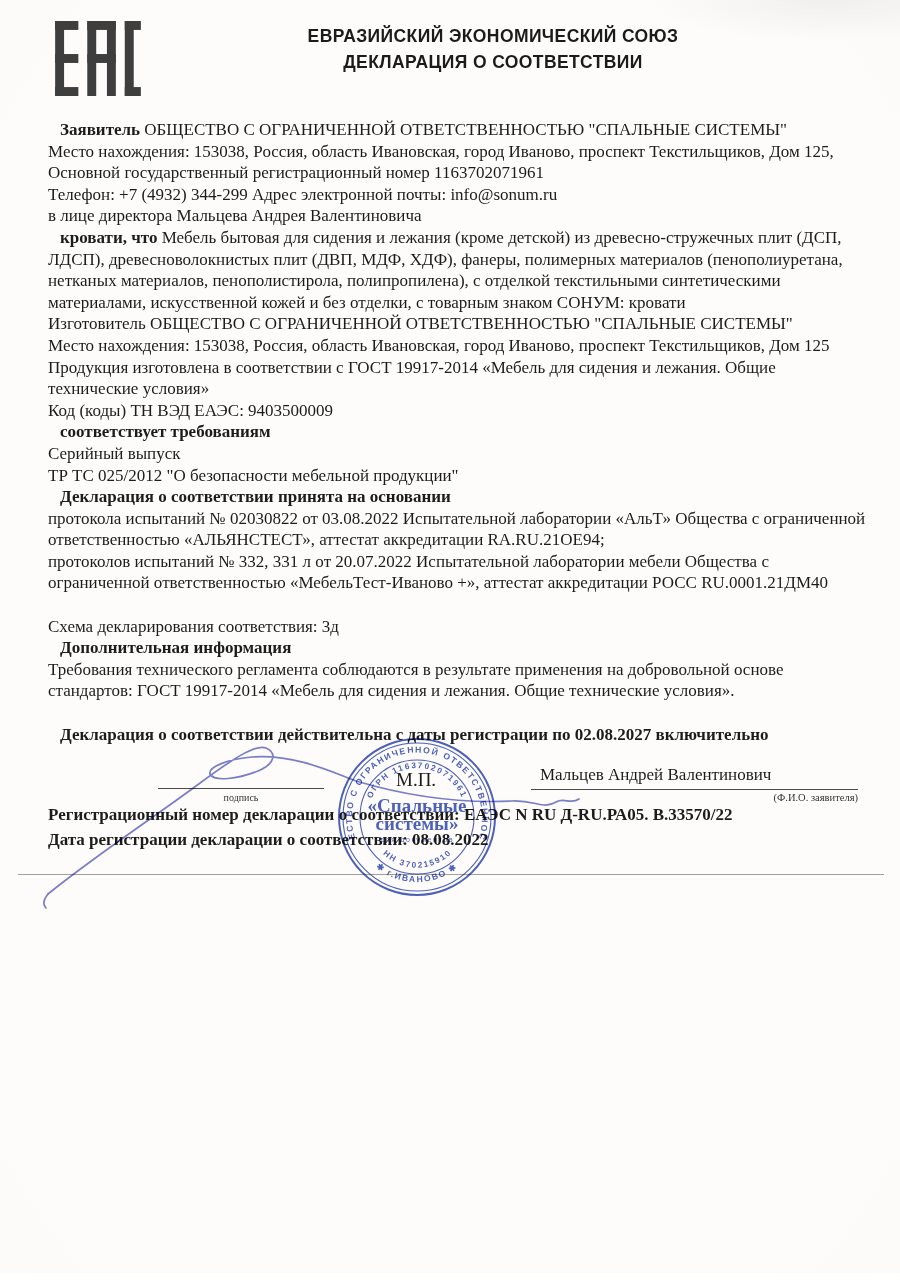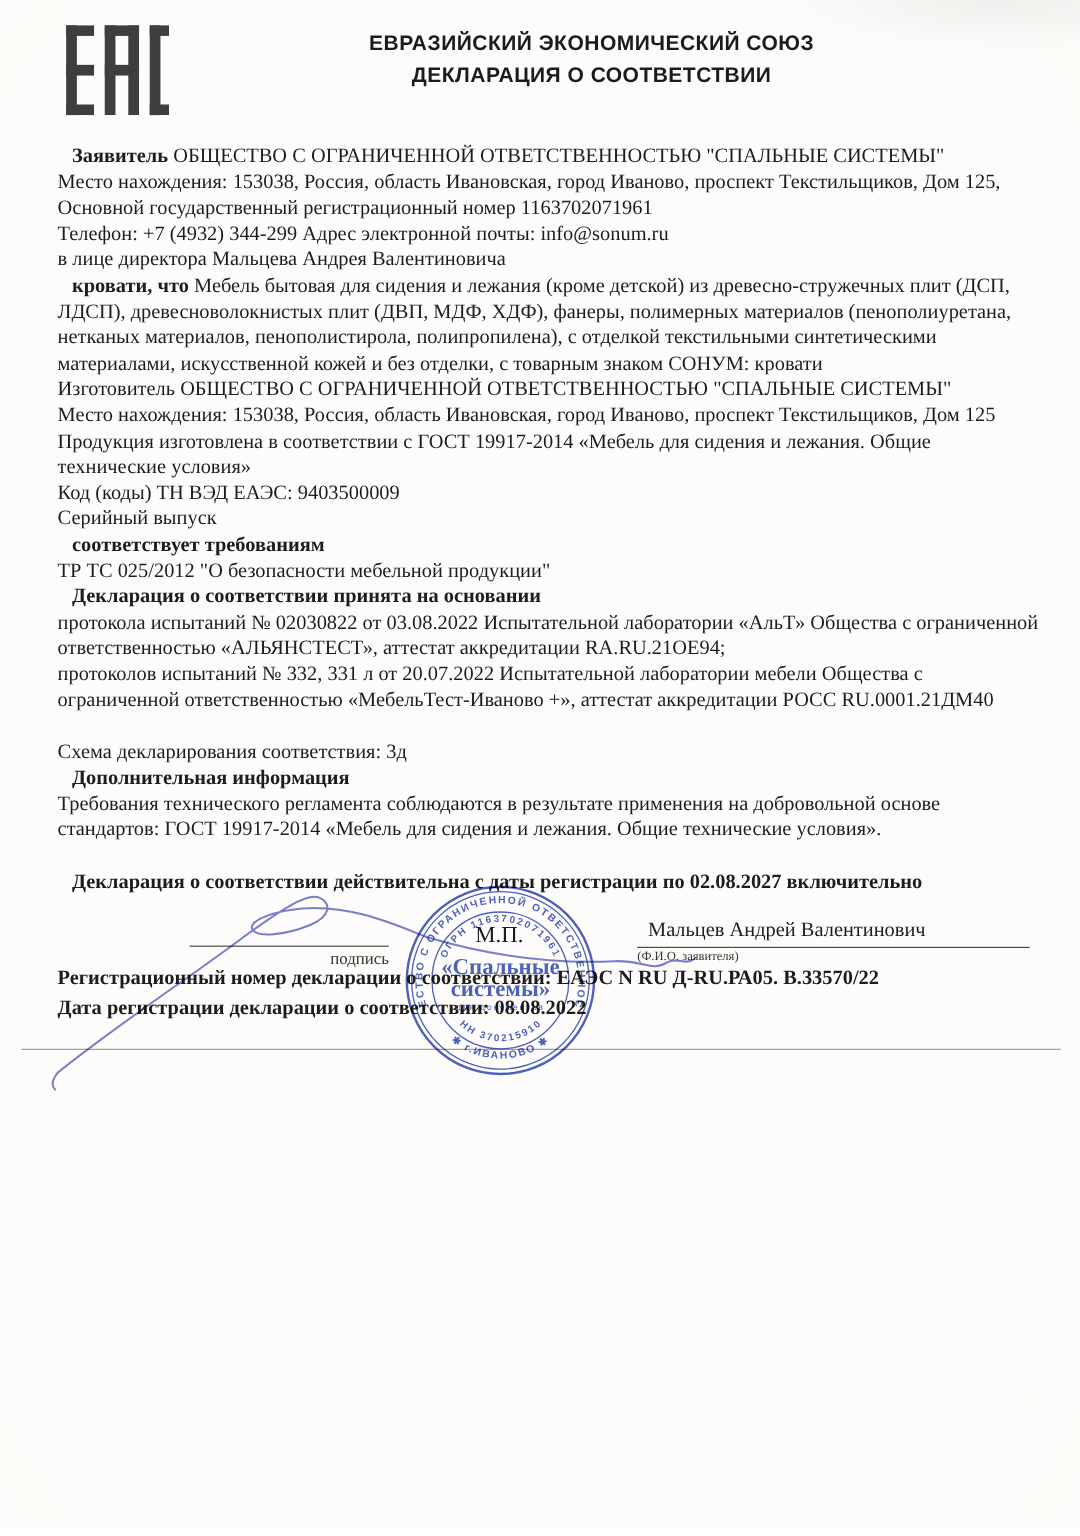--- a/index.html
+++ b/index.html
@@ -107,8 +107,8 @@
       <div class="line"><span>Продукция изготовлена в соответствии с ГОСТ 19917-2014 «Мебель для сидения и лежания. Общие</span></div>
       <div class="line"><span>технические условия»</span></div>
       <div class="line"><span>Код (коды) ТН ВЭД ЕАЭС: 9403500009</span></div>
+      <div class="line"><span class="b">соответствует требованиям</span></div>
       <div class="line"><span>Серийный выпуск</span></div>
-      <div class="line"><span class="b">соответствует требованиям</span></div>
       <div class="line"><span>ТР ТС 025/2012 "О безопасности мебельной продукции"</span></div>
       <div class="line"><span class="b">Декларация о соответствии принята на основании</span></div>
       <div class="line"><span>протокола испытаний № 02030822 от 03.08.2022 Испытательной лаборатории «АльТ» Общества с ограниченной</span></div>

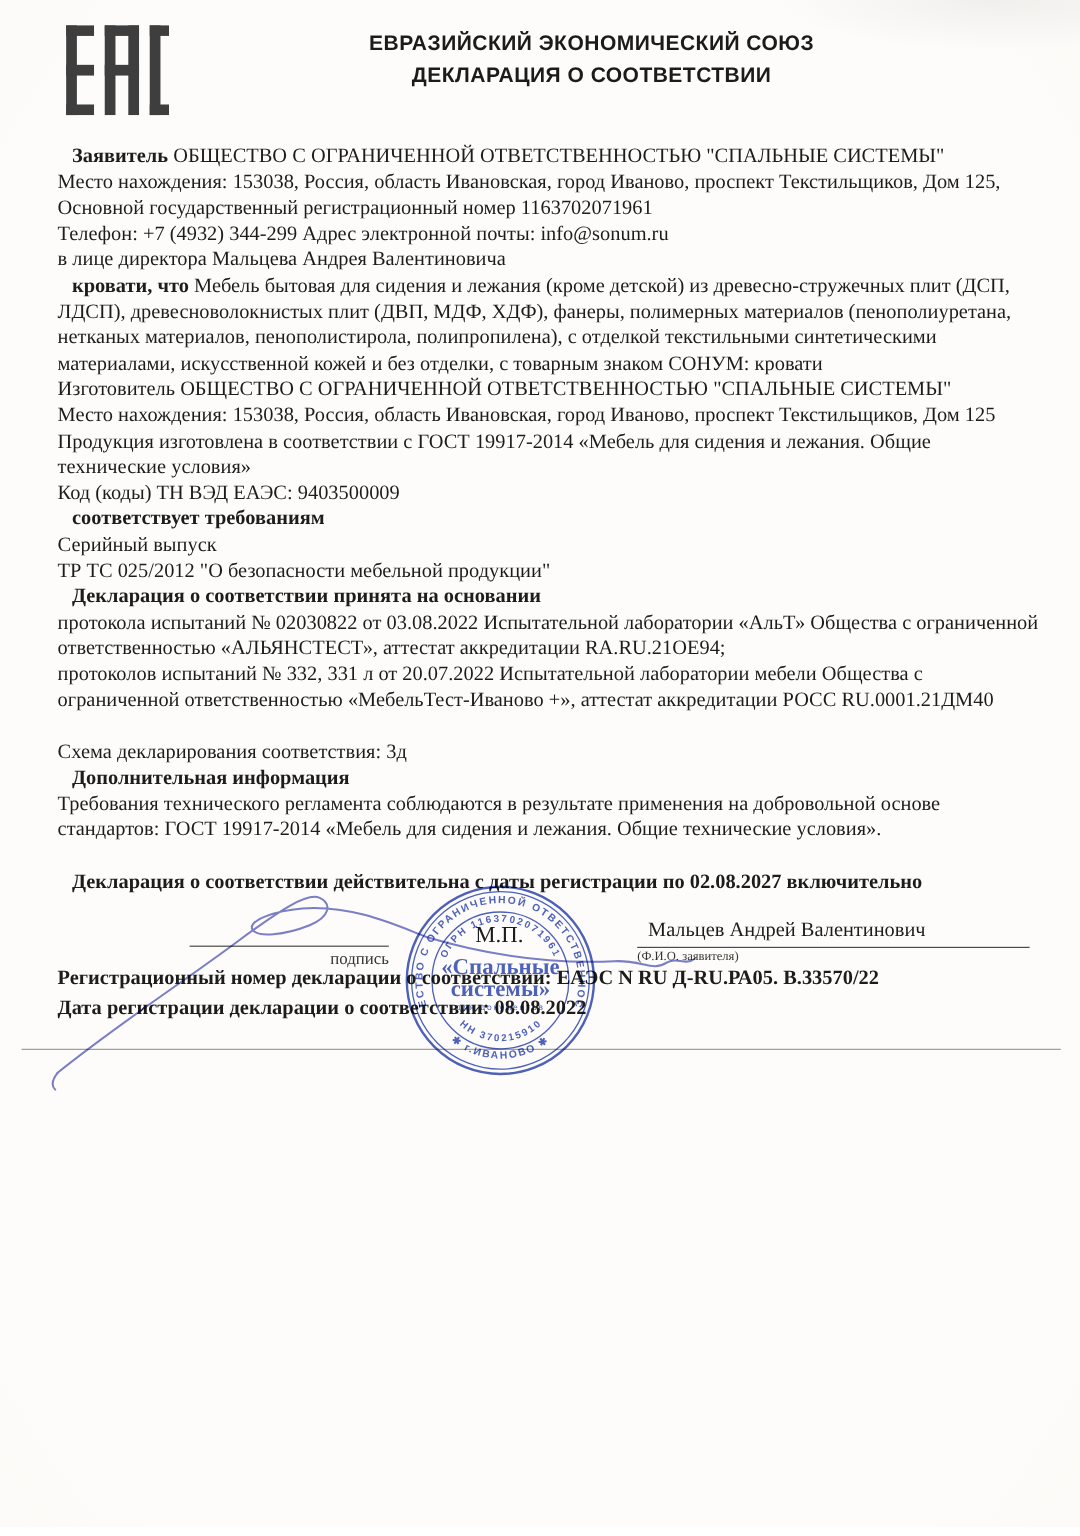--- a/index.html
+++ b/index.html
@@ -34,8 +34,8 @@
   
   .sig-line{position:absolute;left:158px;top:788px;width:166px;border-top:1.6px solid #4a4a48;}
   .sig-caption{
-    position:absolute;left:158px;top:792px;width:166px;text-align:right;
-    font-size:14px;color:#35352f;
+    position:absolute;left:158px;top:792px;width:166px;text-align:center;
+    font-size:10px;color:#35352f;
   }
   .mp-label{position:absolute;left:396px;top:769px;font-size:19px;}
   .fio-name{position:absolute;left:540px;top:765px;font-size:17px;}

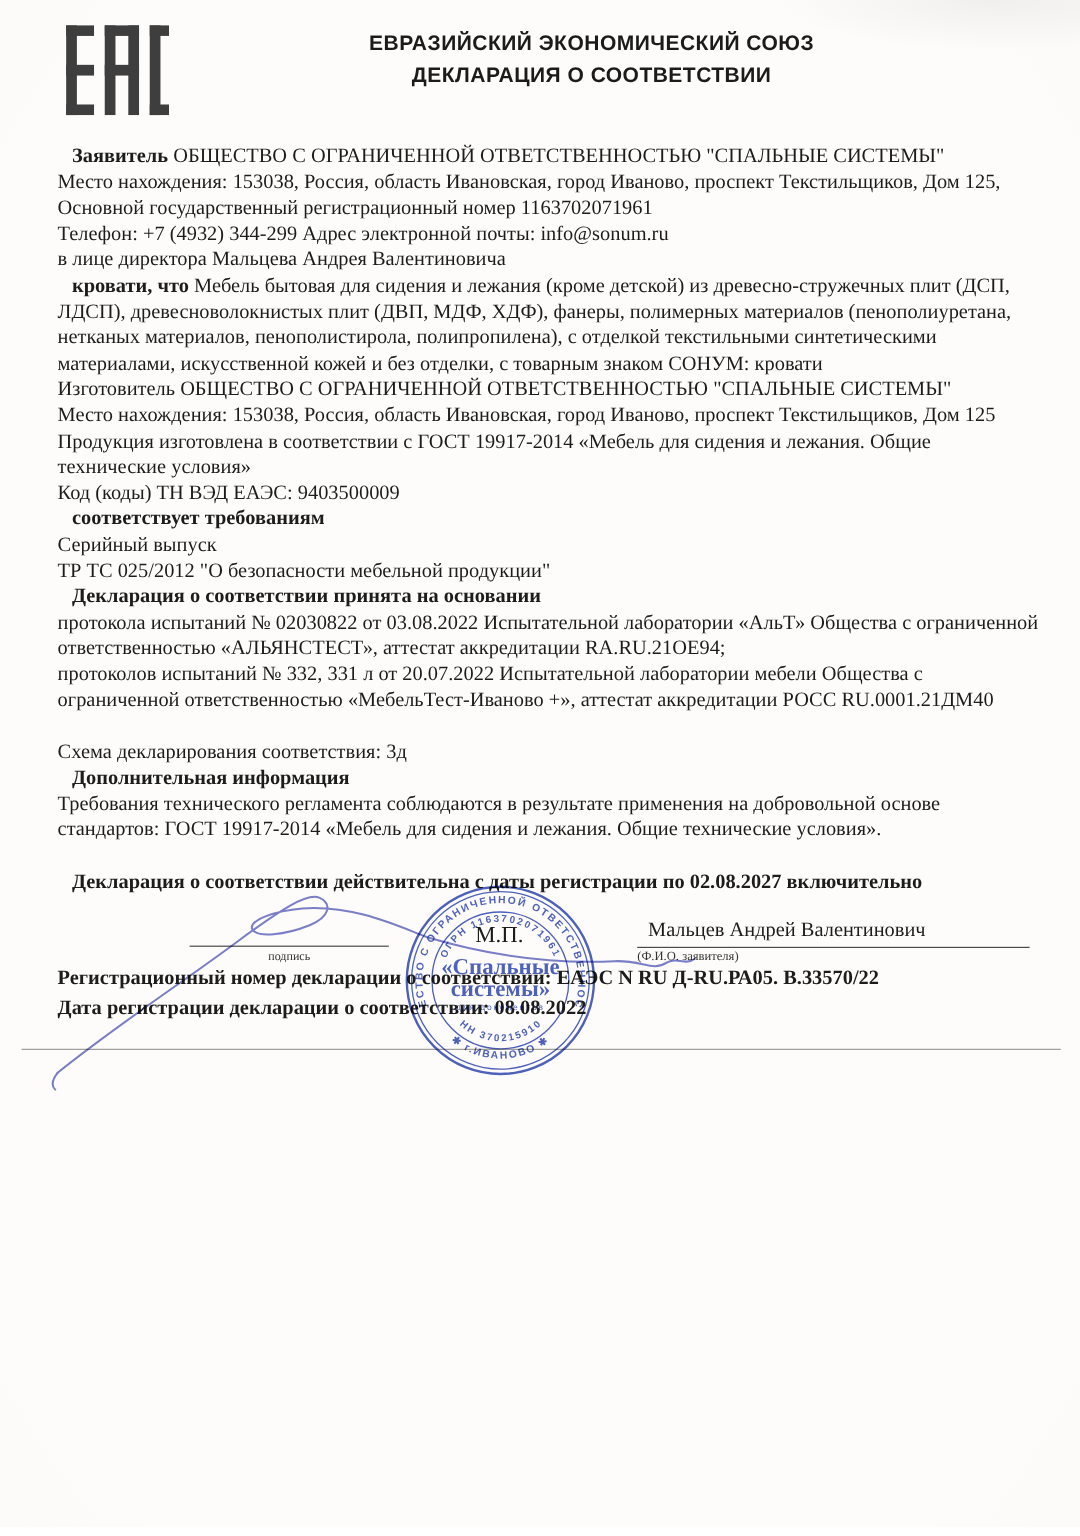--- a/index.html
+++ b/index.html
@@ -41,7 +41,7 @@
   .fio-name{position:absolute;left:540px;top:765px;font-size:17px;}
   .fio-line{position:absolute;left:531px;top:789px;width:327px;border-top:1.4px solid #4a4a48;}
   .fio-caption{
-    position:absolute;left:531px;top:792px;width:327px;text-align:left;
+    position:absolute;left:531px;top:792px;width:327px;text-align:right;
     font-size:10.5px;color:#35352f;
   }
   .reg-number{position:absolute;left:48px;top:805px;font-size:17px;font-weight:bold;white-space:nowrap;}

